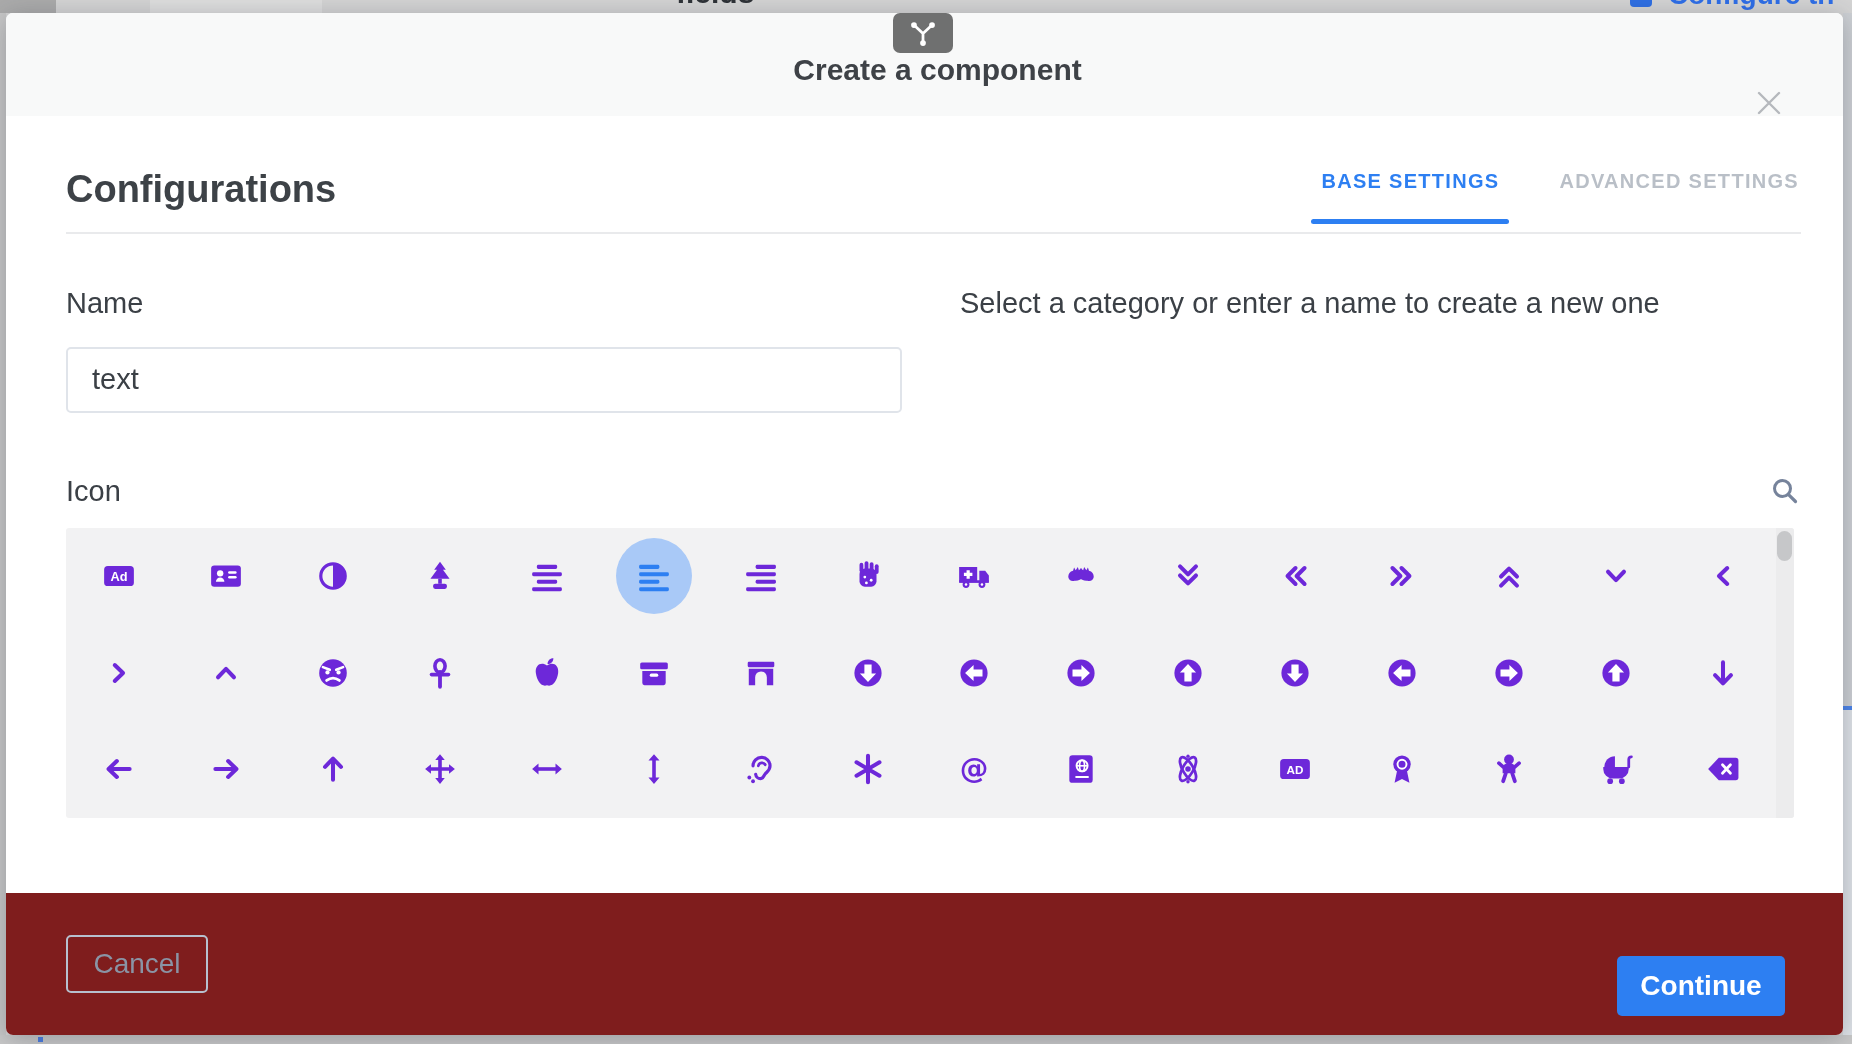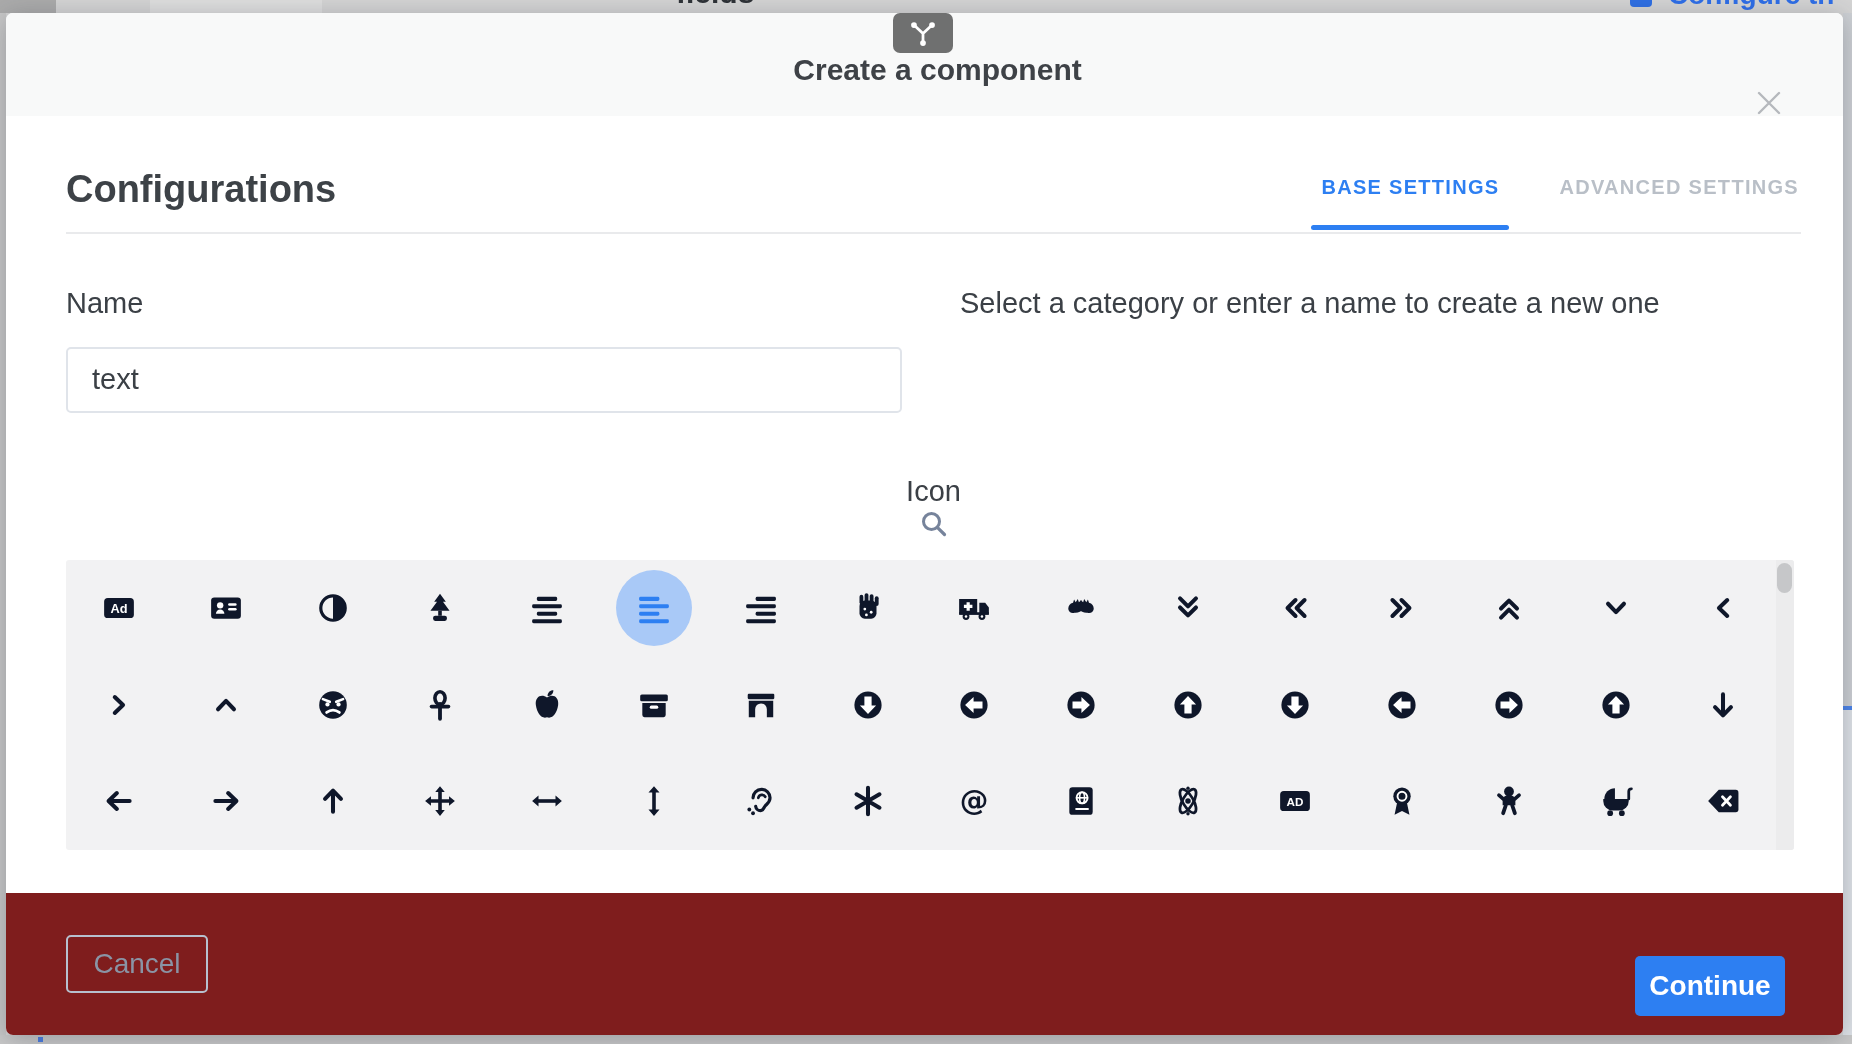--- a/index.html
+++ b/index.html
@@ -42,7 +42,7 @@
   
   .modal-body{padding:0 42px 0 60px;}
   .heading-row{
-    display:flex;align-items:center;justify-content:space-between;
+    display:flex;align-items:flex-start;justify-content:space-between;
     margin-top:54px;border-bottom:2px solid #e9eaec;
   }
   .section-title{margin:0;font-size:38px;font-weight:700;color:#3d4247;padding-bottom:24px;line-height:1;}

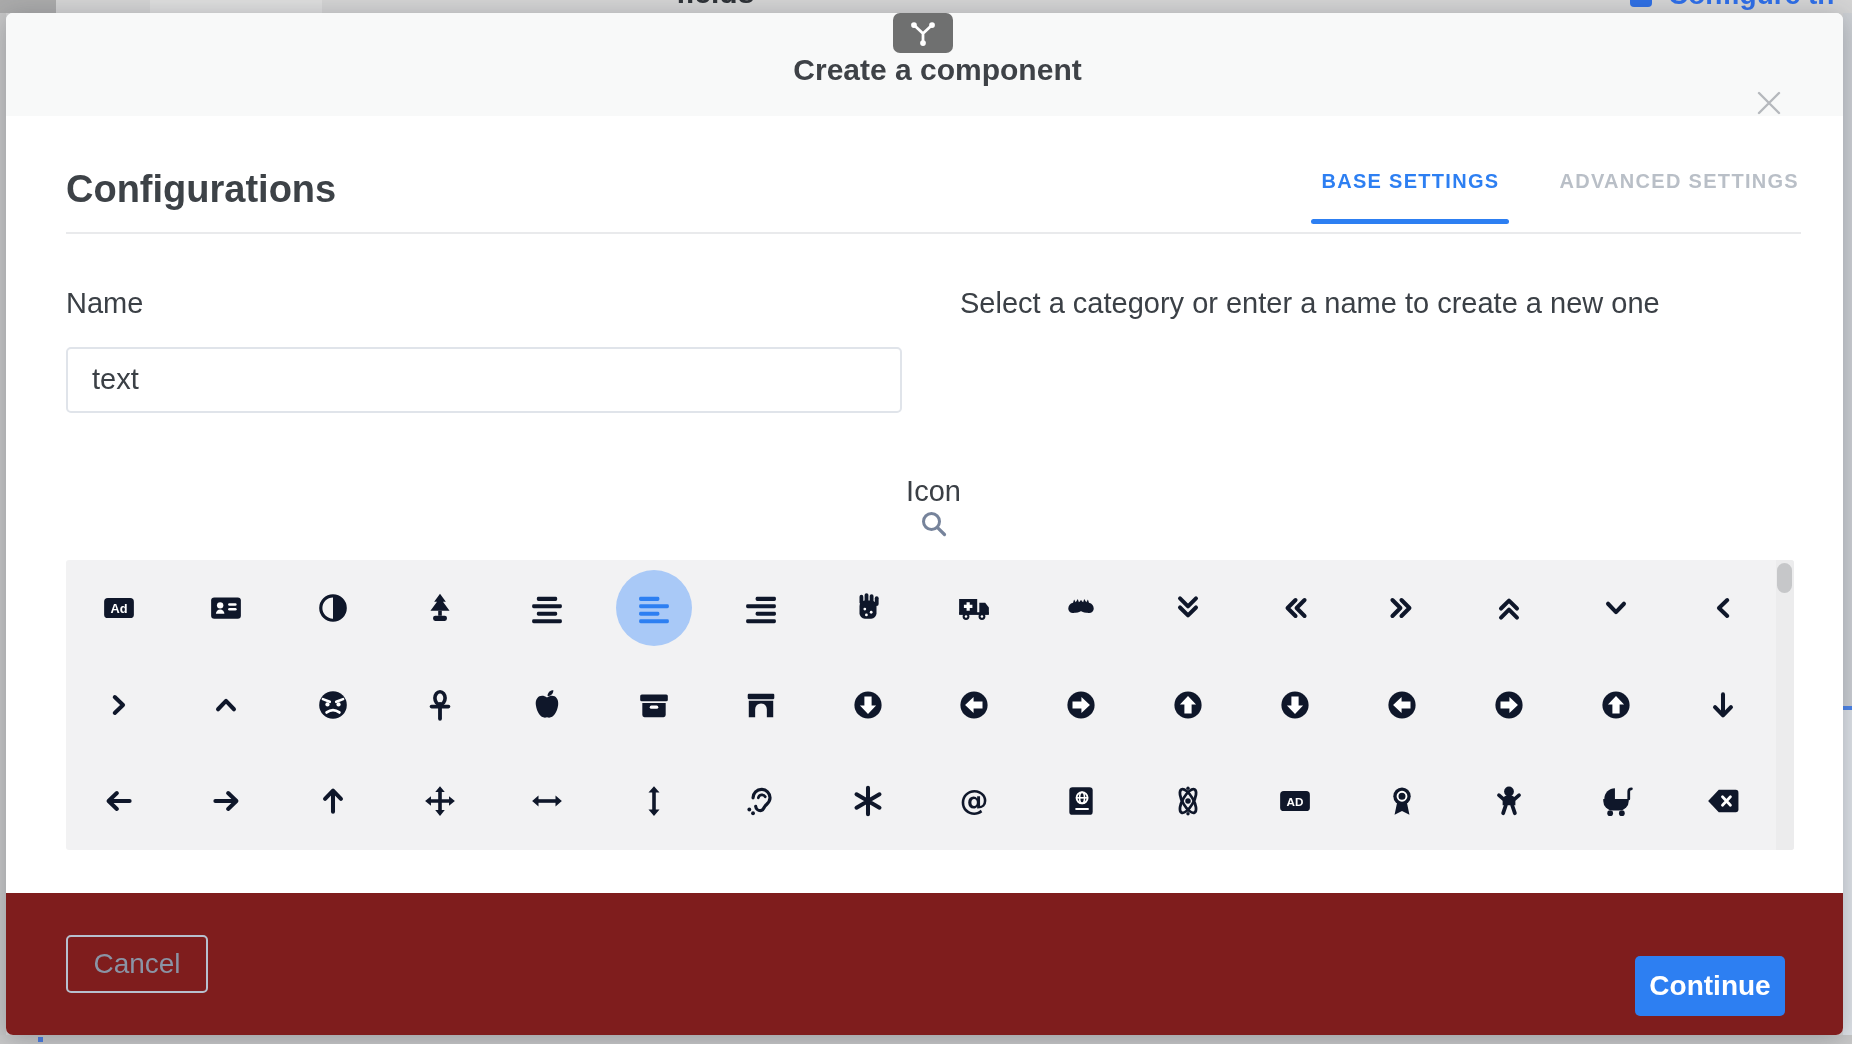--- a/index.html
+++ b/index.html
@@ -75,7 +75,7 @@
   .select-caret{display:flex;align-items:center;cursor:pointer;}
   
   .icon-section{margin-top:62px;}
-  .icon-header{display:flex;align-items:center;justify-content:space-between;flex-direction:column;}
+  .icon-header{display:flex;align-items:center;justify-content:space-between;}
   .icon-label{font-size:29px;color:#3b4046;}
   .icon-search{background:none;border:none;padding:0;cursor:pointer;display:flex;}
   .icon-grid-wrap{

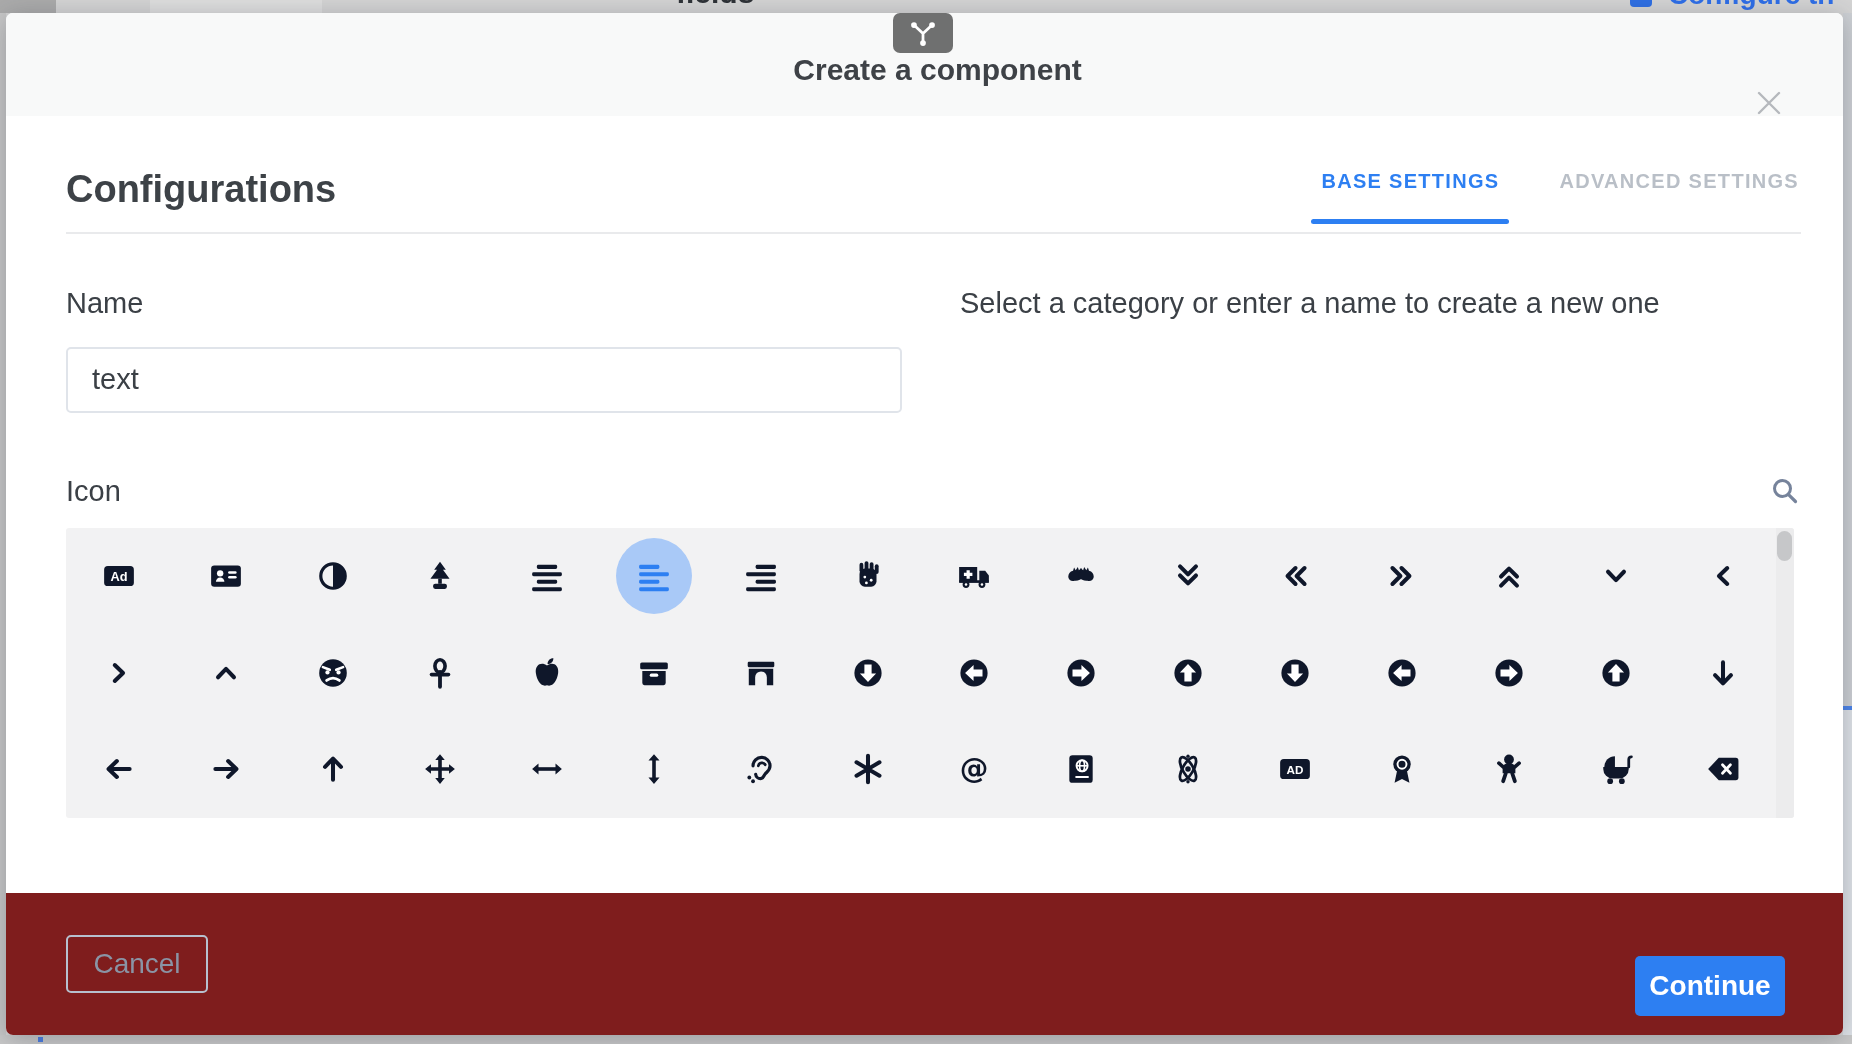--- a/index.html
+++ b/index.html
@@ -87,7 +87,7 @@
     display:grid;grid-template-columns:repeat(16,1fr);grid-template-rows:repeat(3,1fr);
   }
   .cell{display:flex;align-items:center;justify-content:center;position:relative;cursor:pointer;}
-  .cell .glyph{position:relative;z-index:1;display:flex;color:#0f172a;}
+  .cell .glyph{position:relative;z-index:1;display:flex;color:#6d28d9;}
   .cell.selected::before{
     content:"";position:absolute;width:76px;height:76px;border-radius:50%;
     background:#a9c9f7;left:50%;top:50%;transform:translate(-50%,-50%);

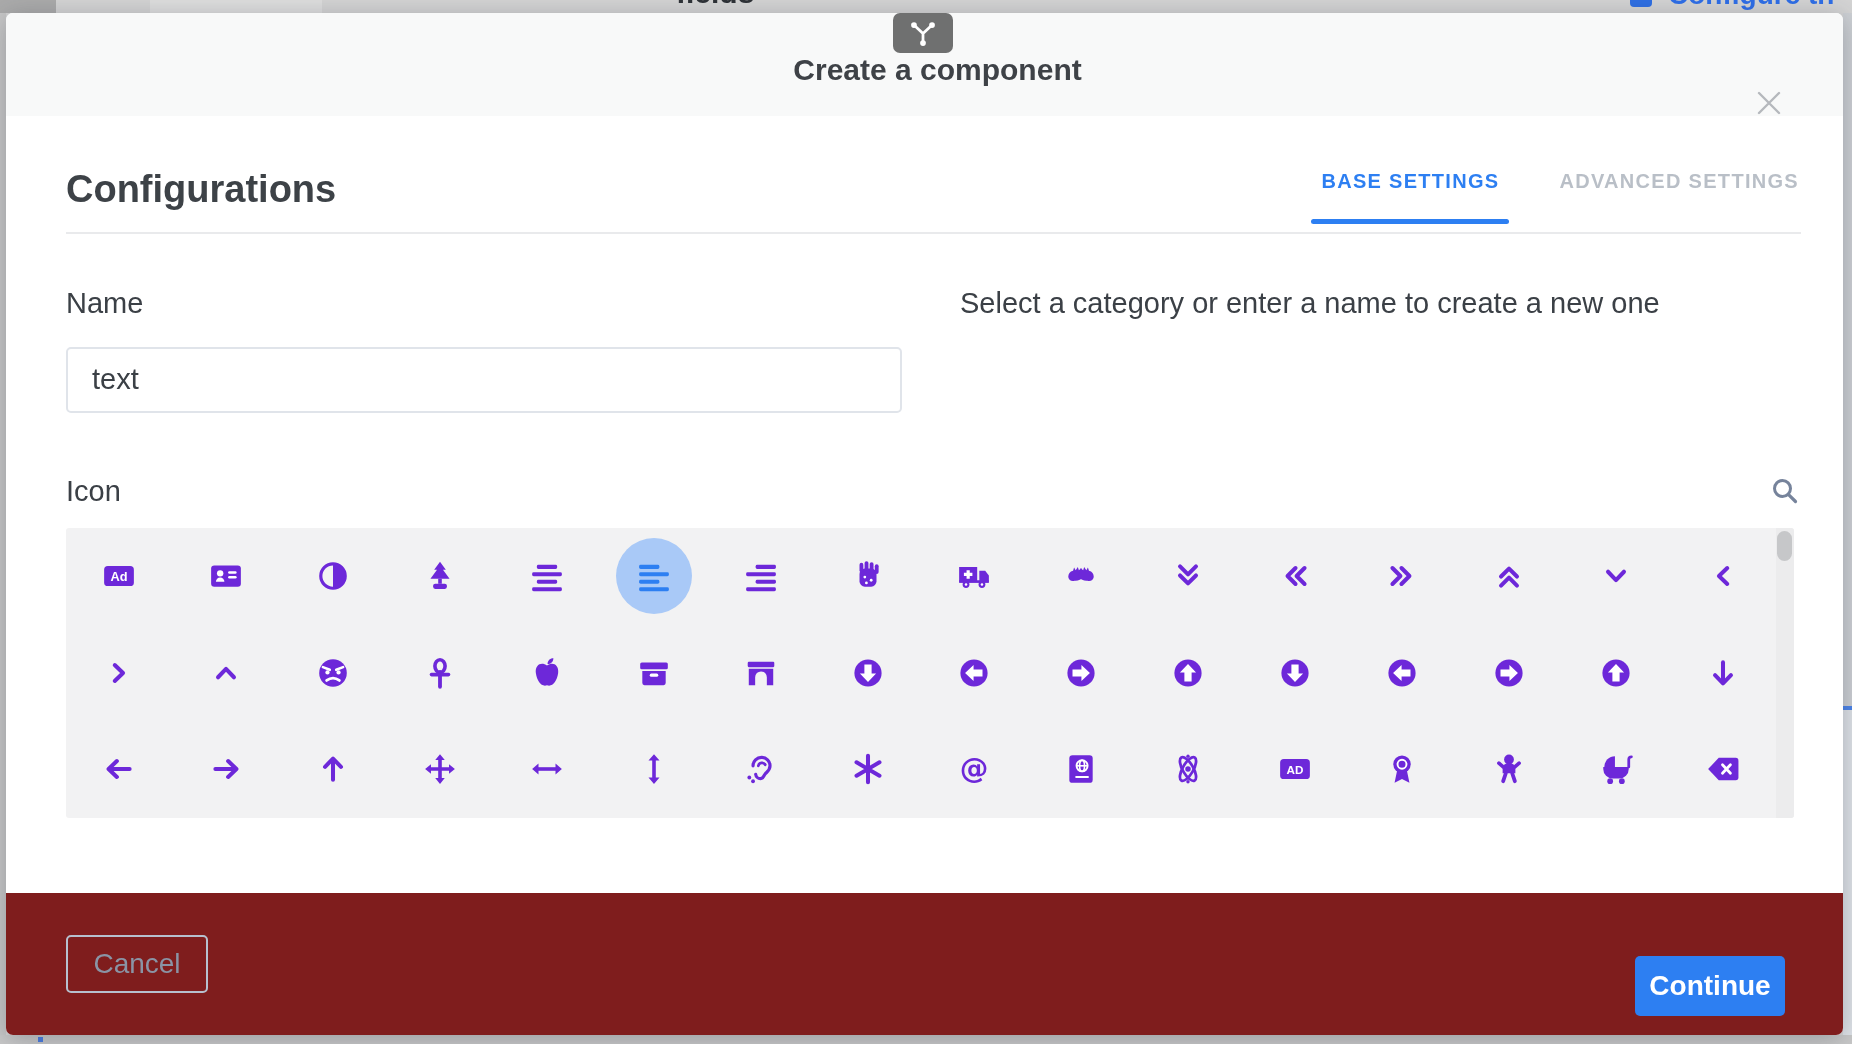--- a/index.html
+++ b/index.html
@@ -109,7 +109,7 @@
     color:#8a94a5;font-size:28px;
   }
   .btn-continue{
-    margin-left:auto;width:150px;height:60px;border:none;background:#2d7ff2;
+    margin-left:auto;width:168px;height:60px;border:none;background:#2d7ff2;
     color:#fff;font-size:28px;font-weight:700;margin-top:44px;
   }
 </style>

